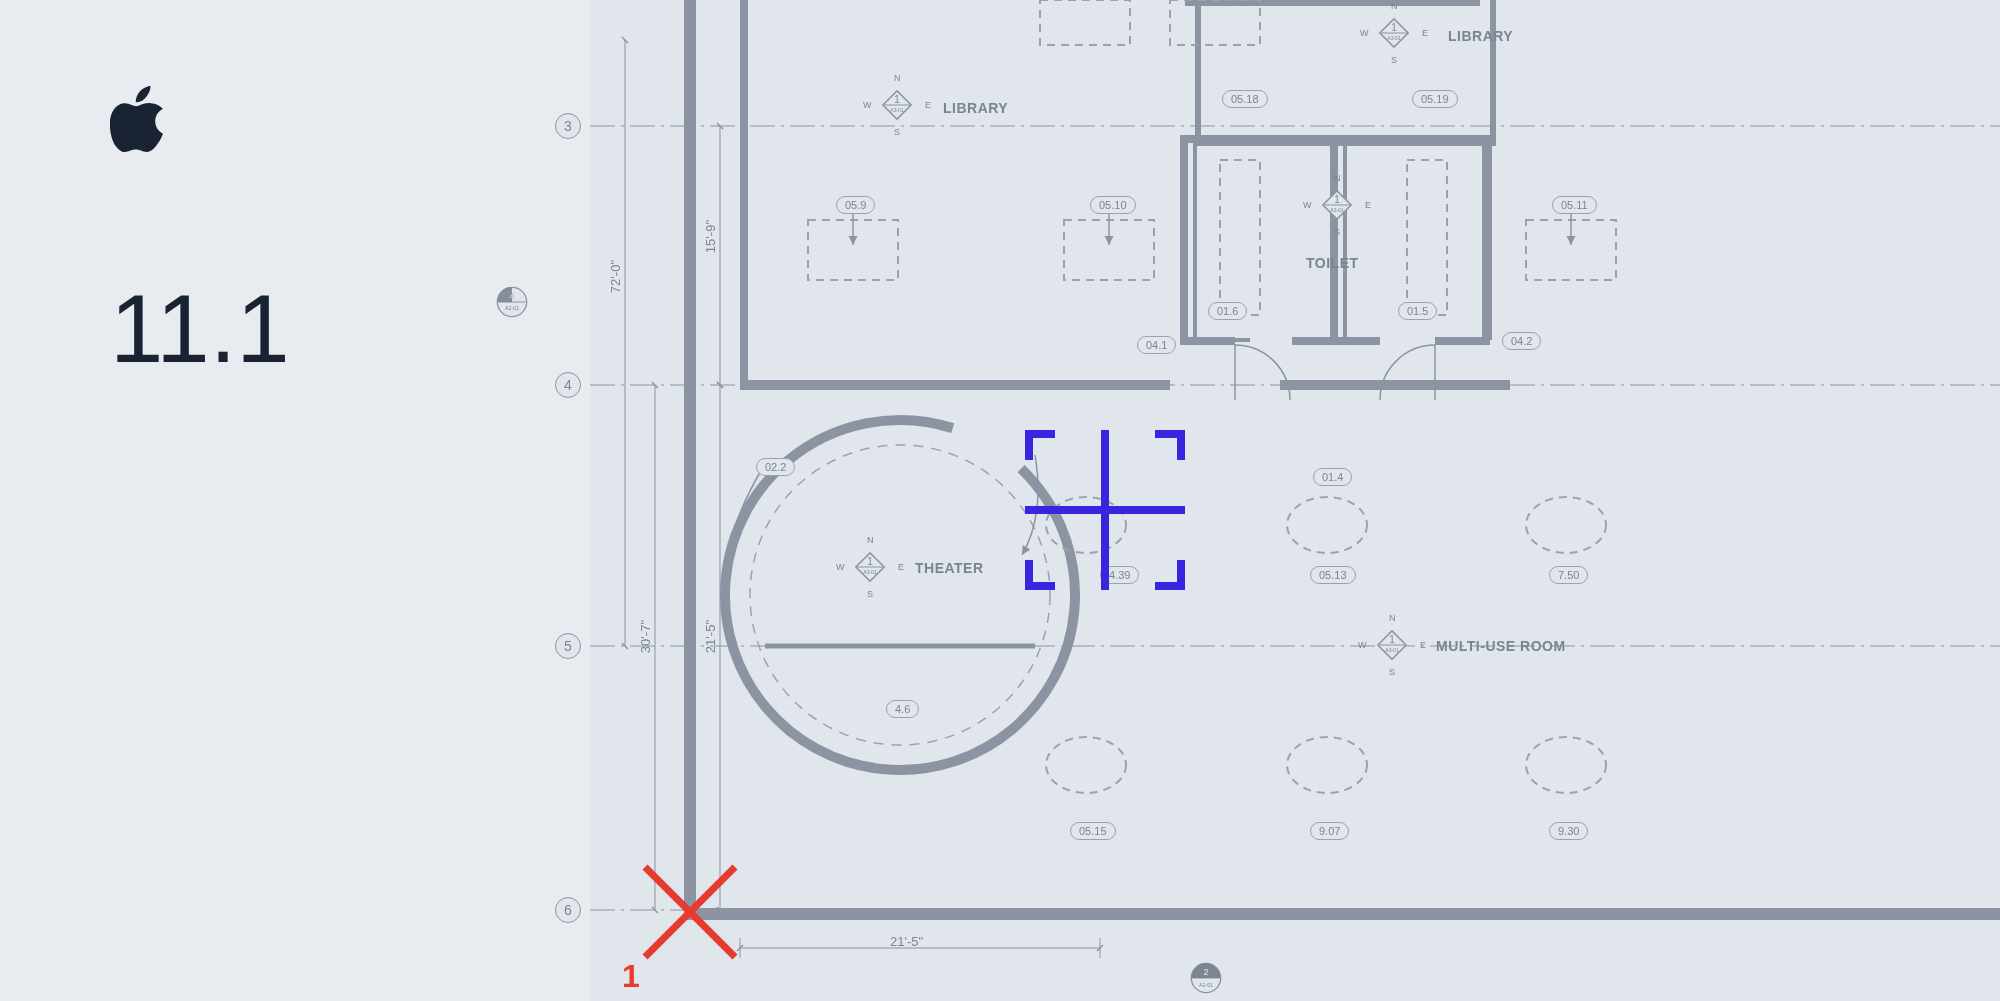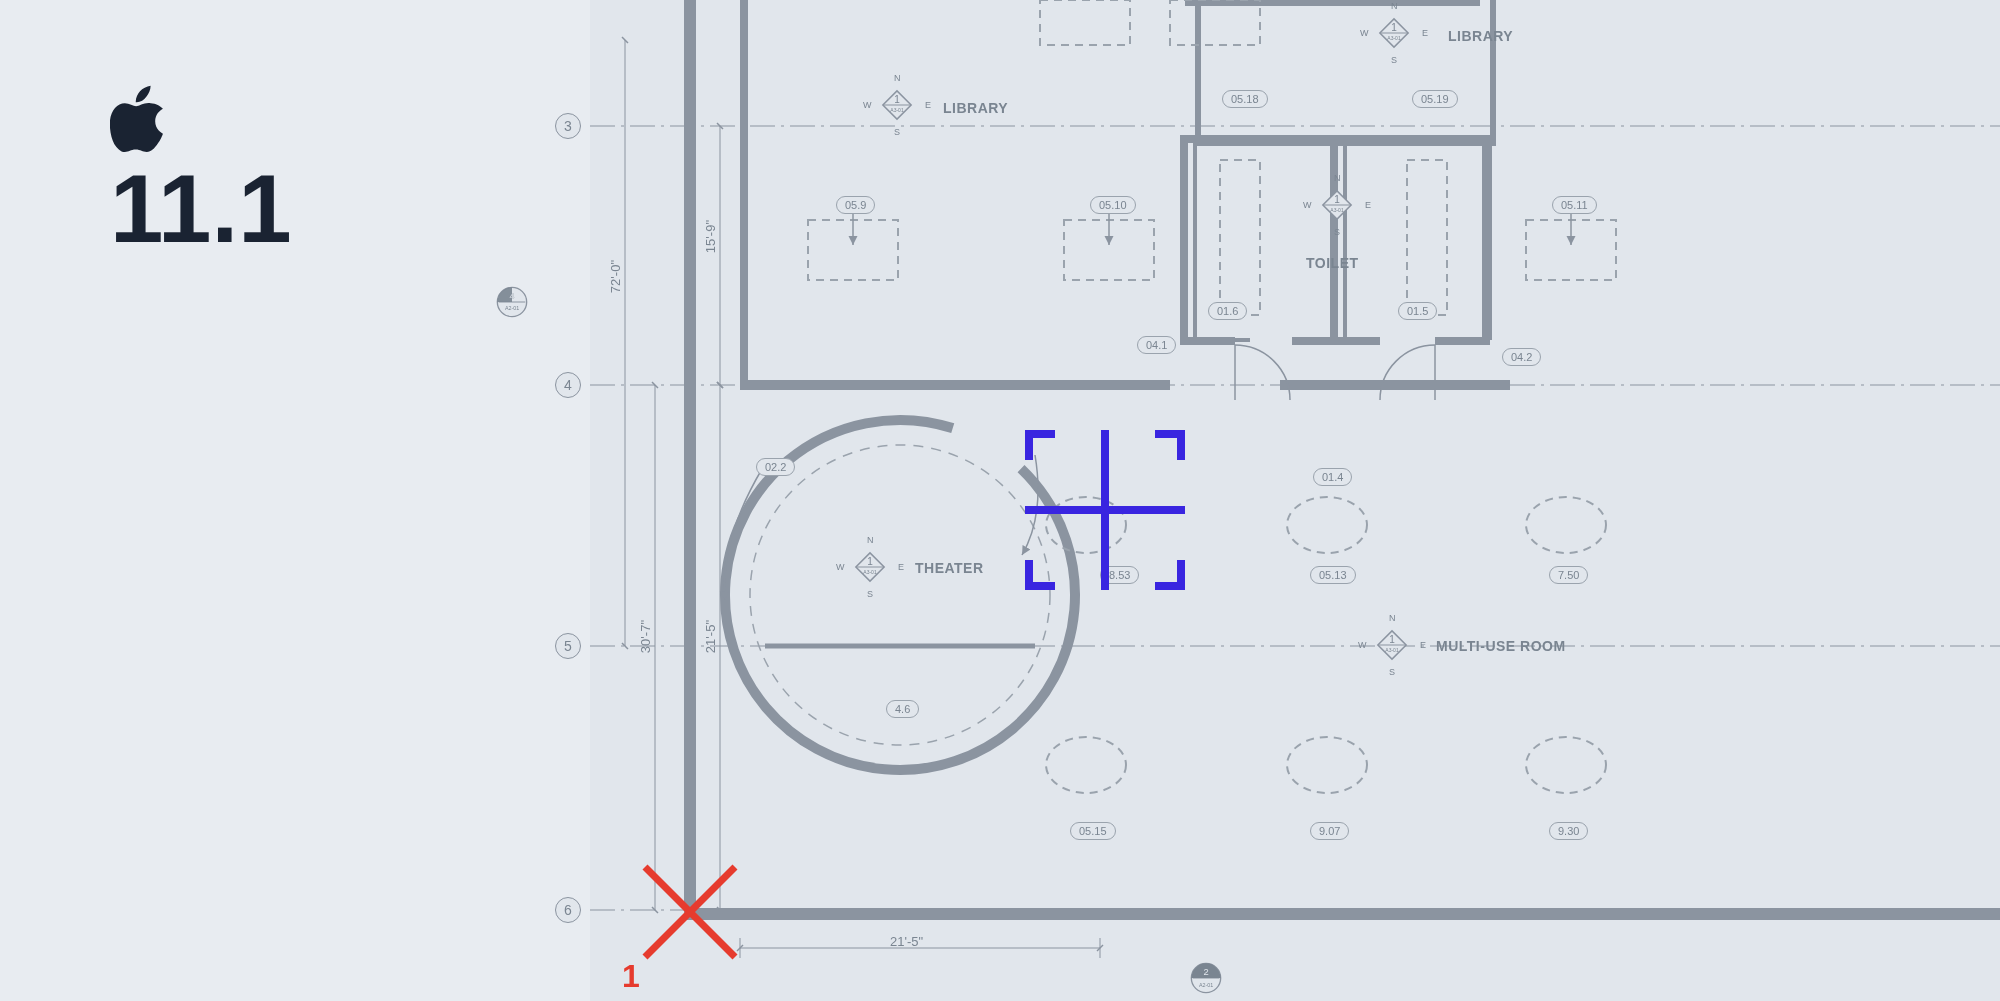--- a/index.html
+++ b/index.html
@@ -25,8 +25,9 @@
 }
 .version-title {
   font-size: 96px;
-  font-weight: 700;
+  font-weight: 400;
   color: #1a2332;
+  margin-top: 120px;
   line-height: 1;
 }
 .version-subtitle {

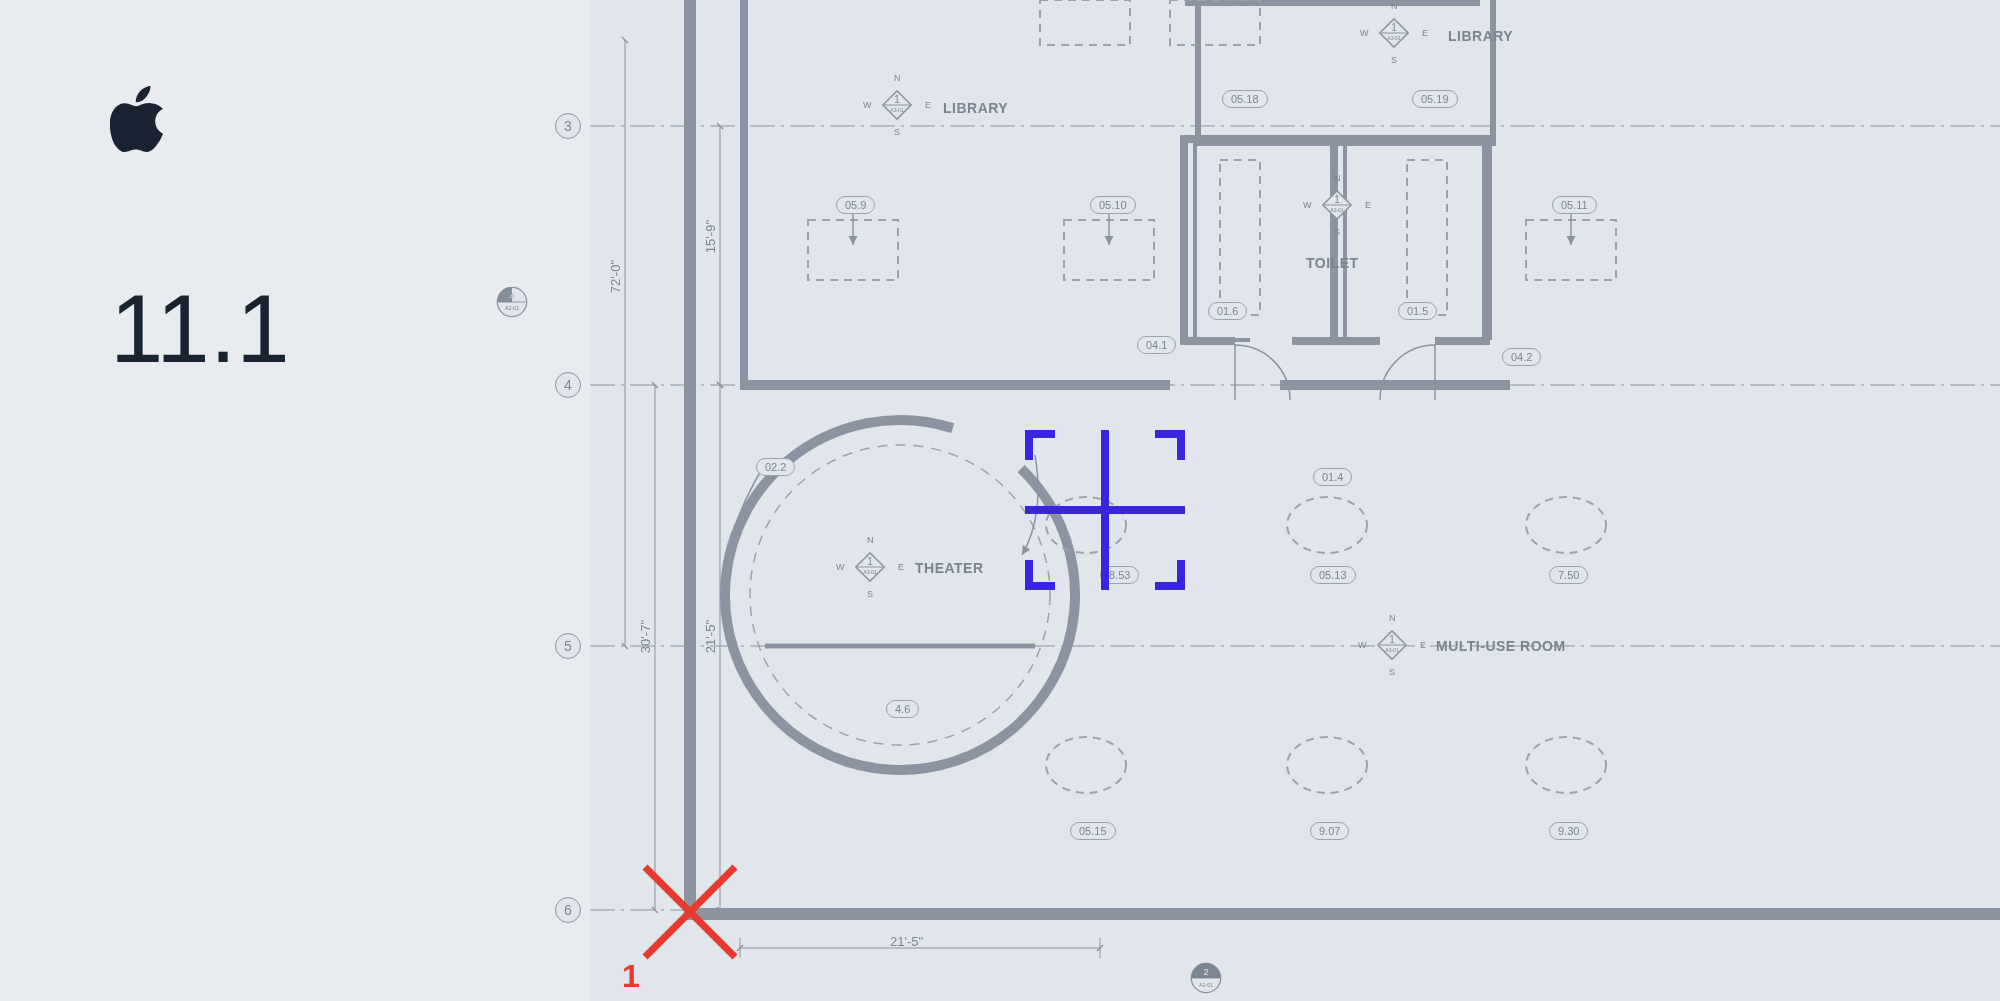--- a/index.html
+++ b/index.html
@@ -309,7 +309,7 @@
 <div class="tag" style="left:959px; top:822px">9.30</div>
 
 <div class="tag" style="left:547px; top:336px; transform:rotate(0deg)">04.1</div>
-<div class="tag" style="left:912px; top:348px">04.2</div>
+<div class="tag" style="left:912px; top:332px">04.2</div>
 
 <div class="dim-text vertical" style="left:18px; top:260px">72'-0"</div>
 <div class="dim-text vertical" style="left:113px; top:220px">15'-9"</div>

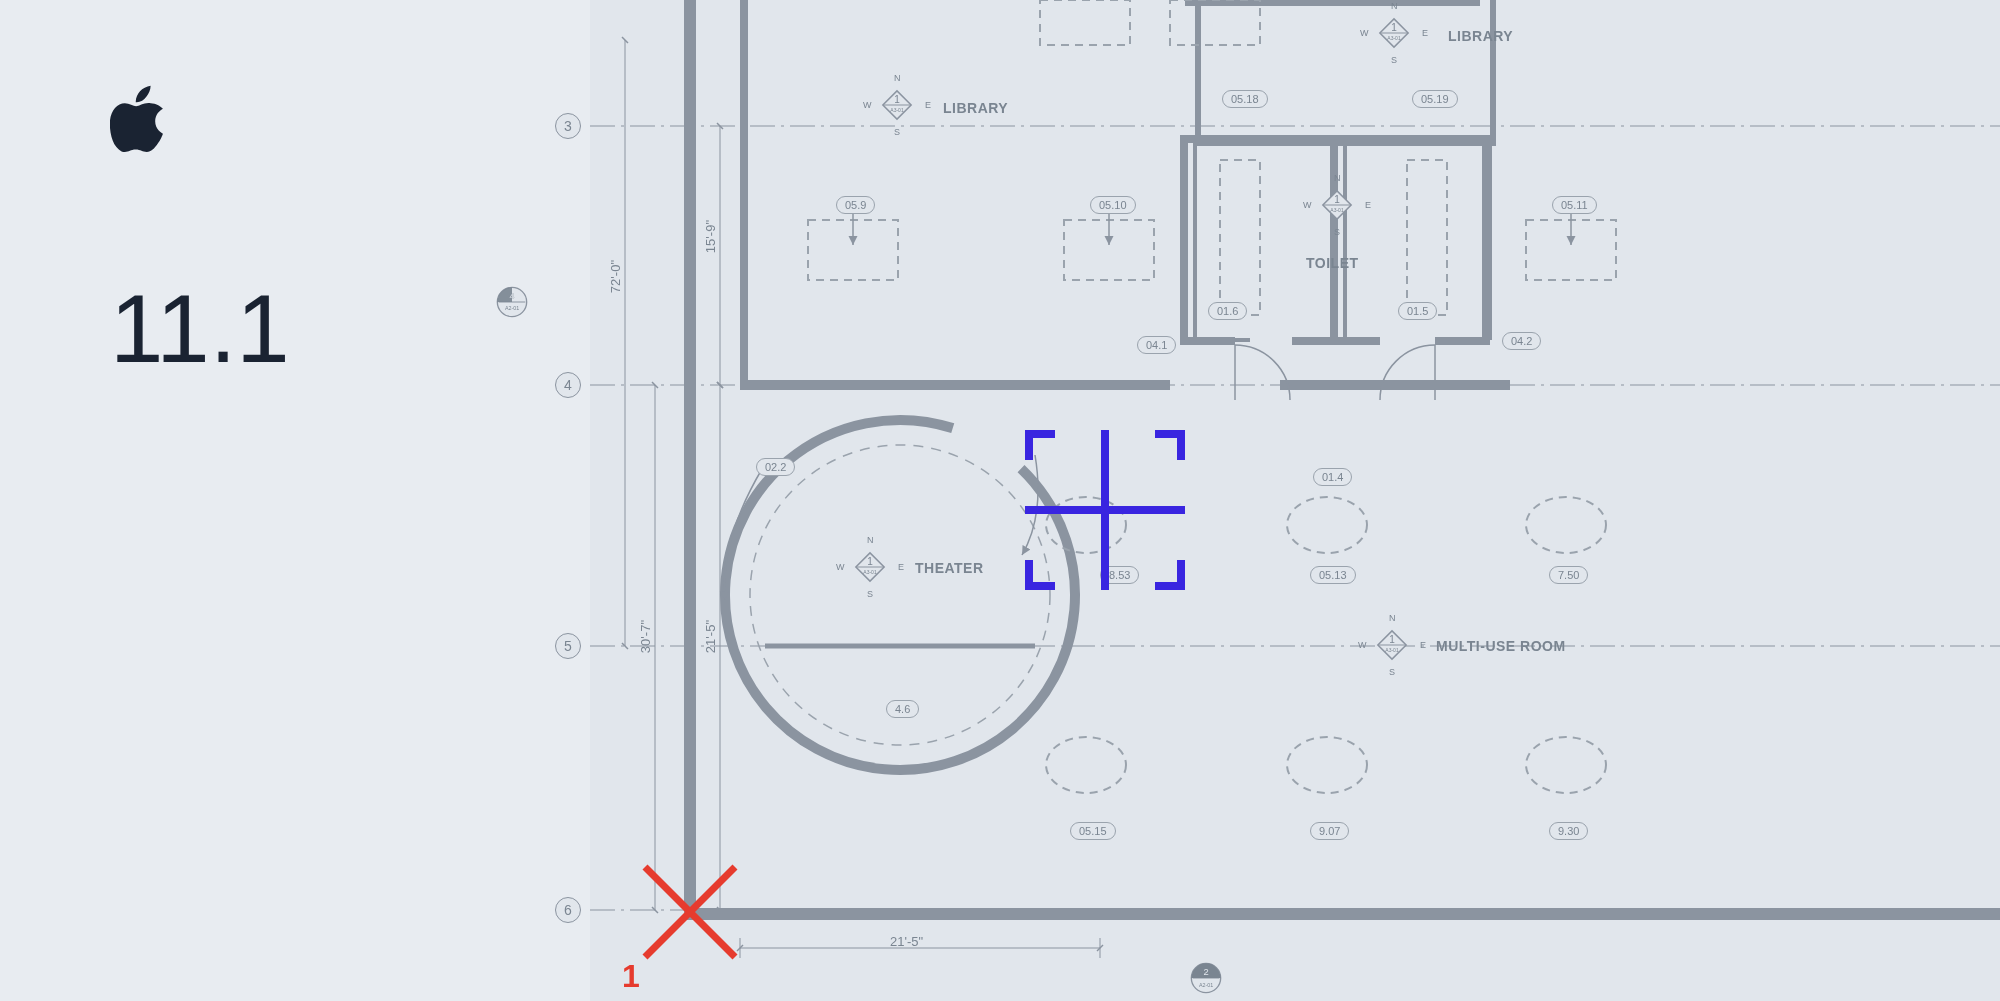--- a/index.html
+++ b/index.html
@@ -301,7 +301,7 @@
 <div class="tag" style="left:808px; top:302px">01.5</div>
 <div class="tag" style="left:618px; top:302px">01.6</div>
 <div class="tag" style="left:296px; top:700px">4.6</div>
-<div class="tag" style="left:510px; top:566px">8.53</div>
+<div class="tag" style="left:510px; top:566px">4.39</div>
 <div class="tag" style="left:720px; top:566px">05.13</div>
 <div class="tag" style="left:959px; top:566px">7.50</div>
 <div class="tag" style="left:480px; top:822px">05.15</div>

